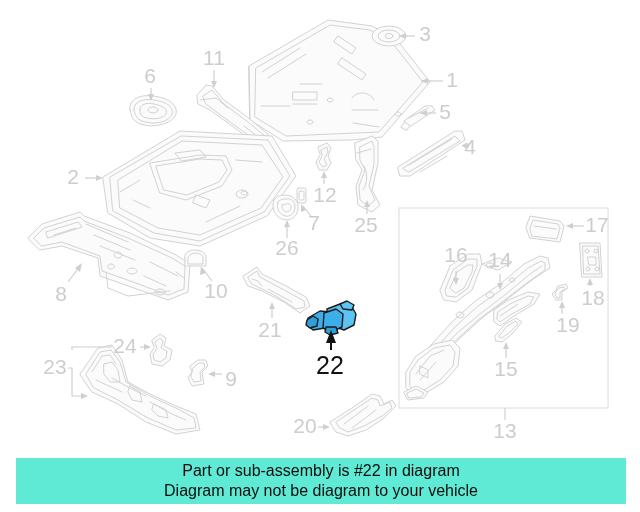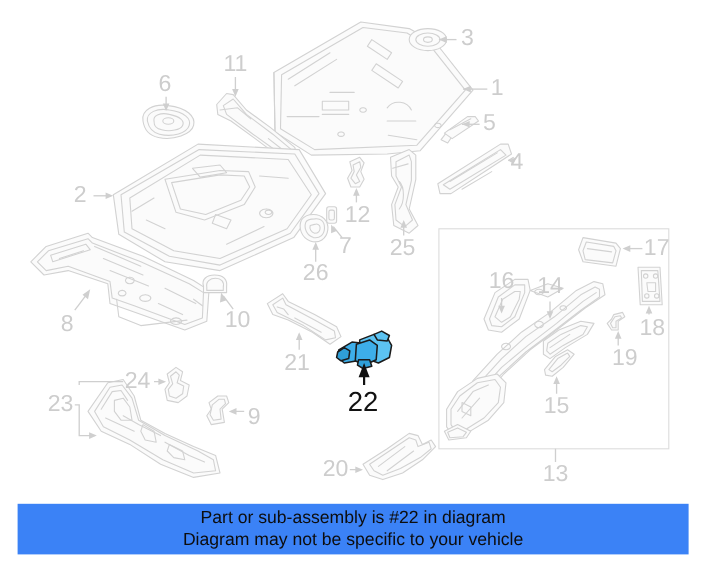--- a/index.html
+++ b/index.html
@@ -91,7 +91,7 @@
     top: 458px;
     width: 610px;
     height: 46px;
-    background: #3b82f6;
+    background: #5eead4;
     display: flex;
     flex-direction: column;
     align-items: center;

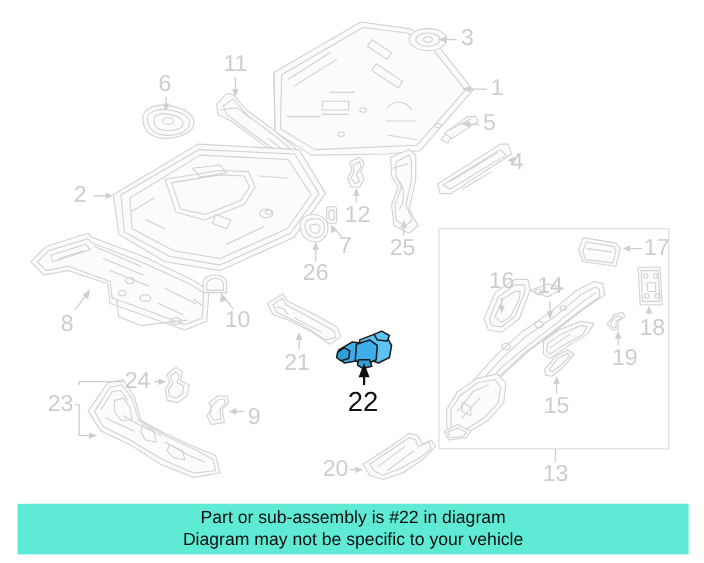--- a/index.html
+++ b/index.html
@@ -477,7 +477,7 @@
 
 <div id="notice-banner">
   <div class="banner-line">Part or sub-assembly is #22 in diagram</div>
-  <div class="banner-line">Diagram may not be specific to your vehicle</div>
+  <div class="banner-line">Diagram may not be diagram to your vehicle</div>
 </div>
 
 </body></html>

